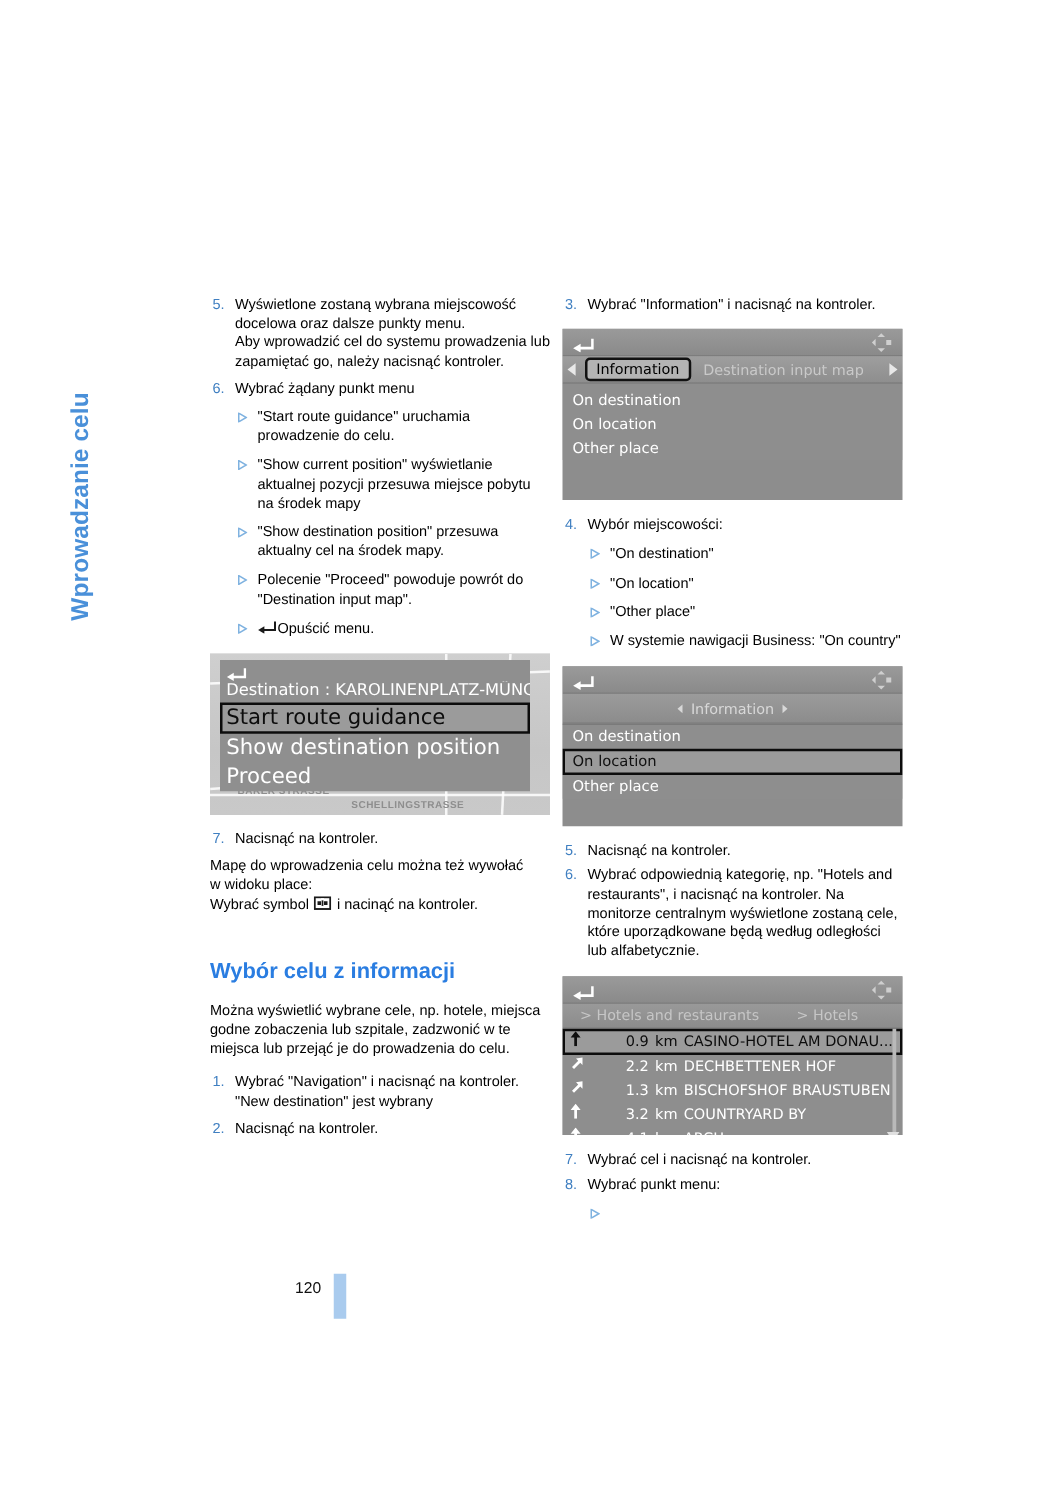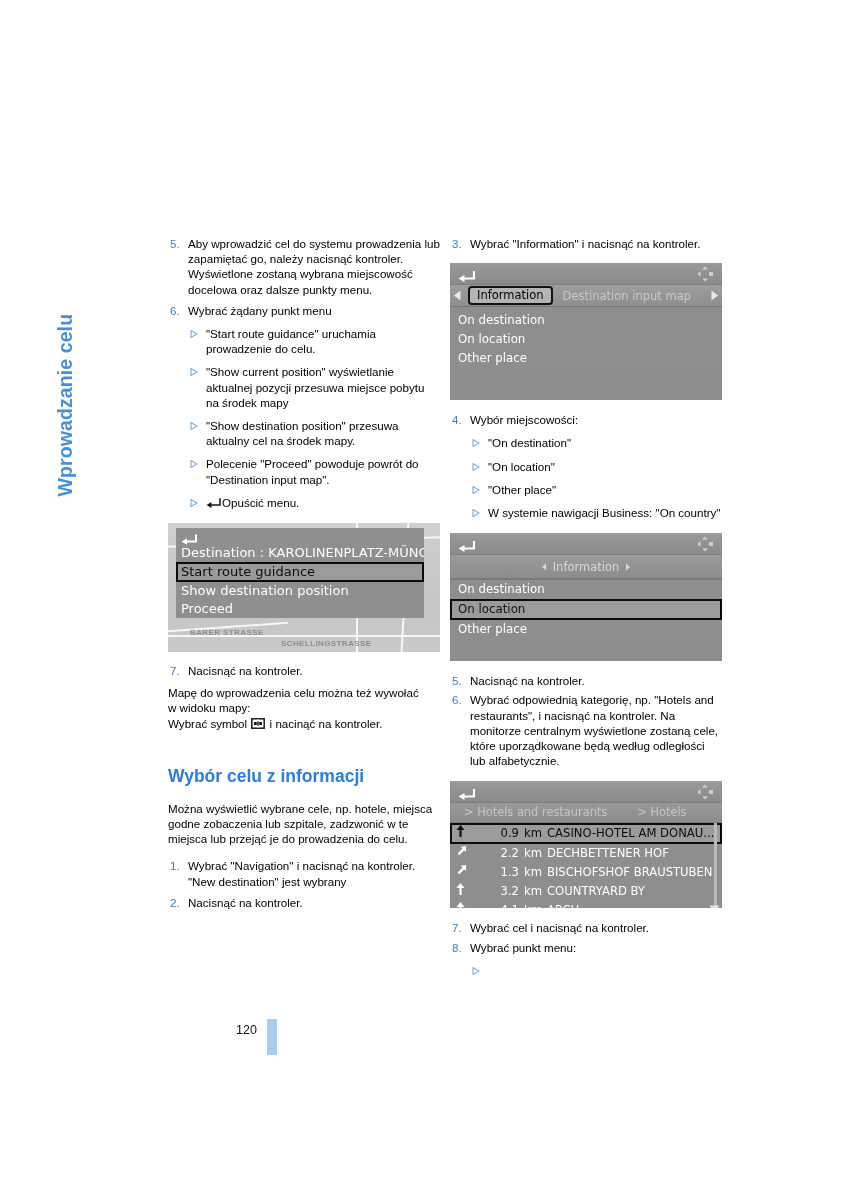--- a/index.html
+++ b/index.html
@@ -344,8 +344,8 @@
     <div class="num-item">
       <div class="num">5.</div>
       <div class="body">
+        <p>Wyświetlone zostaną wybrana miejscowość docelowa oraz dalsze punkty menu.</p>
         <p>Aby wprowadzić cel do systemu prowadzenia lub zapamiętać go, należy nacisnąć kontroler.</p>
-        <p>Wyświetlone zostaną wybrana miejscowość docelowa oraz dalsze punkty menu.</p>
       </div>
     </div>
 

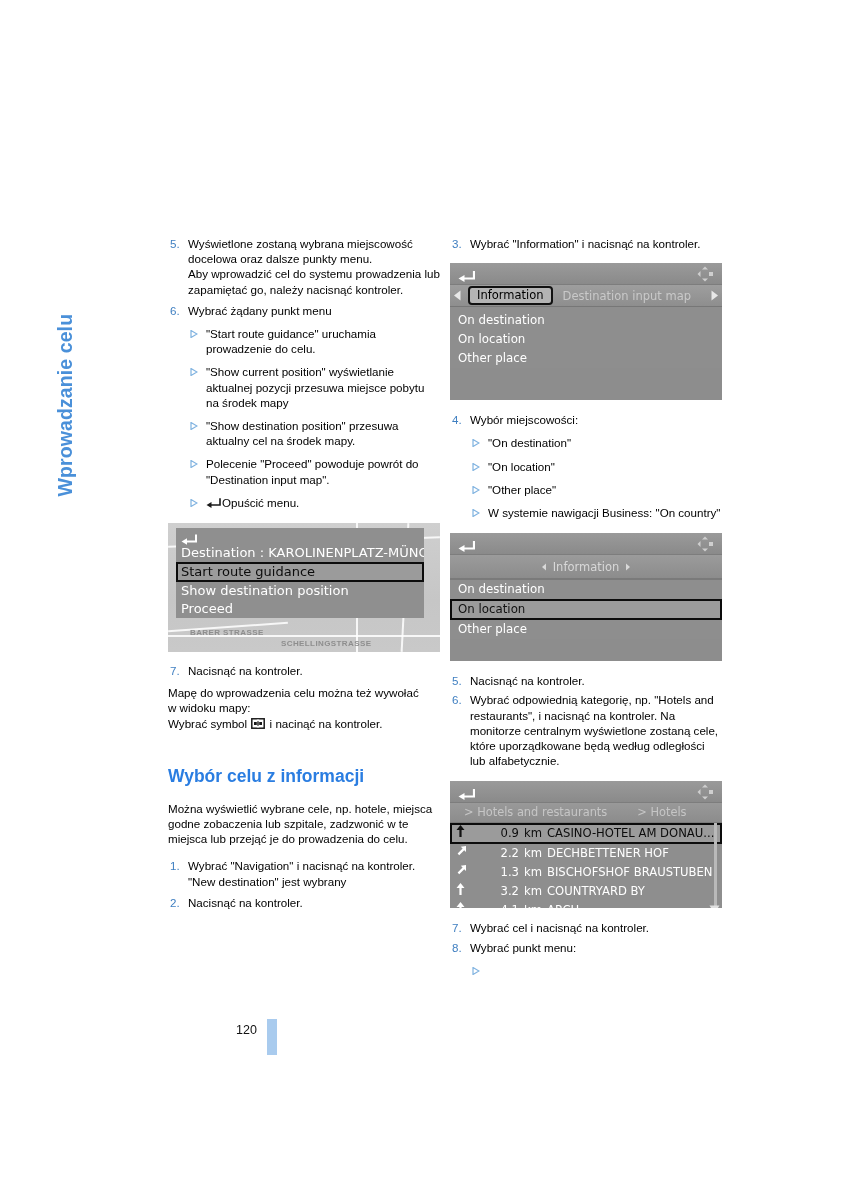--- a/index.html
+++ b/index.html
@@ -257,7 +257,7 @@
   }
   .ov-row {
     color: #ffffff;
-    font-size: 13px;
+    font-size: 17px;
     padding: 1px 5px 2px 5px;
     white-space: nowrap;
   }

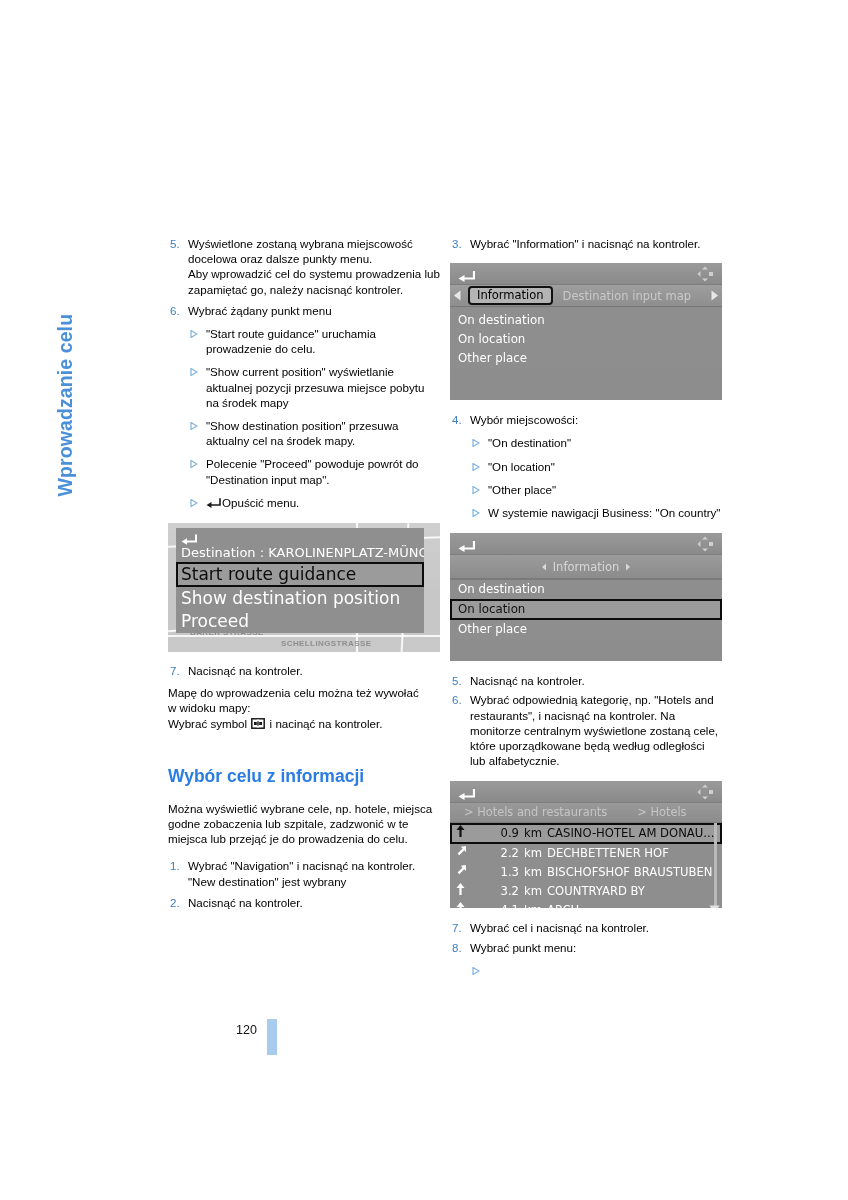--- a/index.html
+++ b/index.html
@@ -442,7 +442,7 @@
 
     <div class="para" style="margin-top:7px;">
       <div>Mapę do wprowadzenia celu można też wywołać</div>
-      <div>w widoku mapy:</div>
+      <div>w widoku place:</div>
       <div>
         <span>Wybrać symbol</span>
         <span class="glyph-map">

